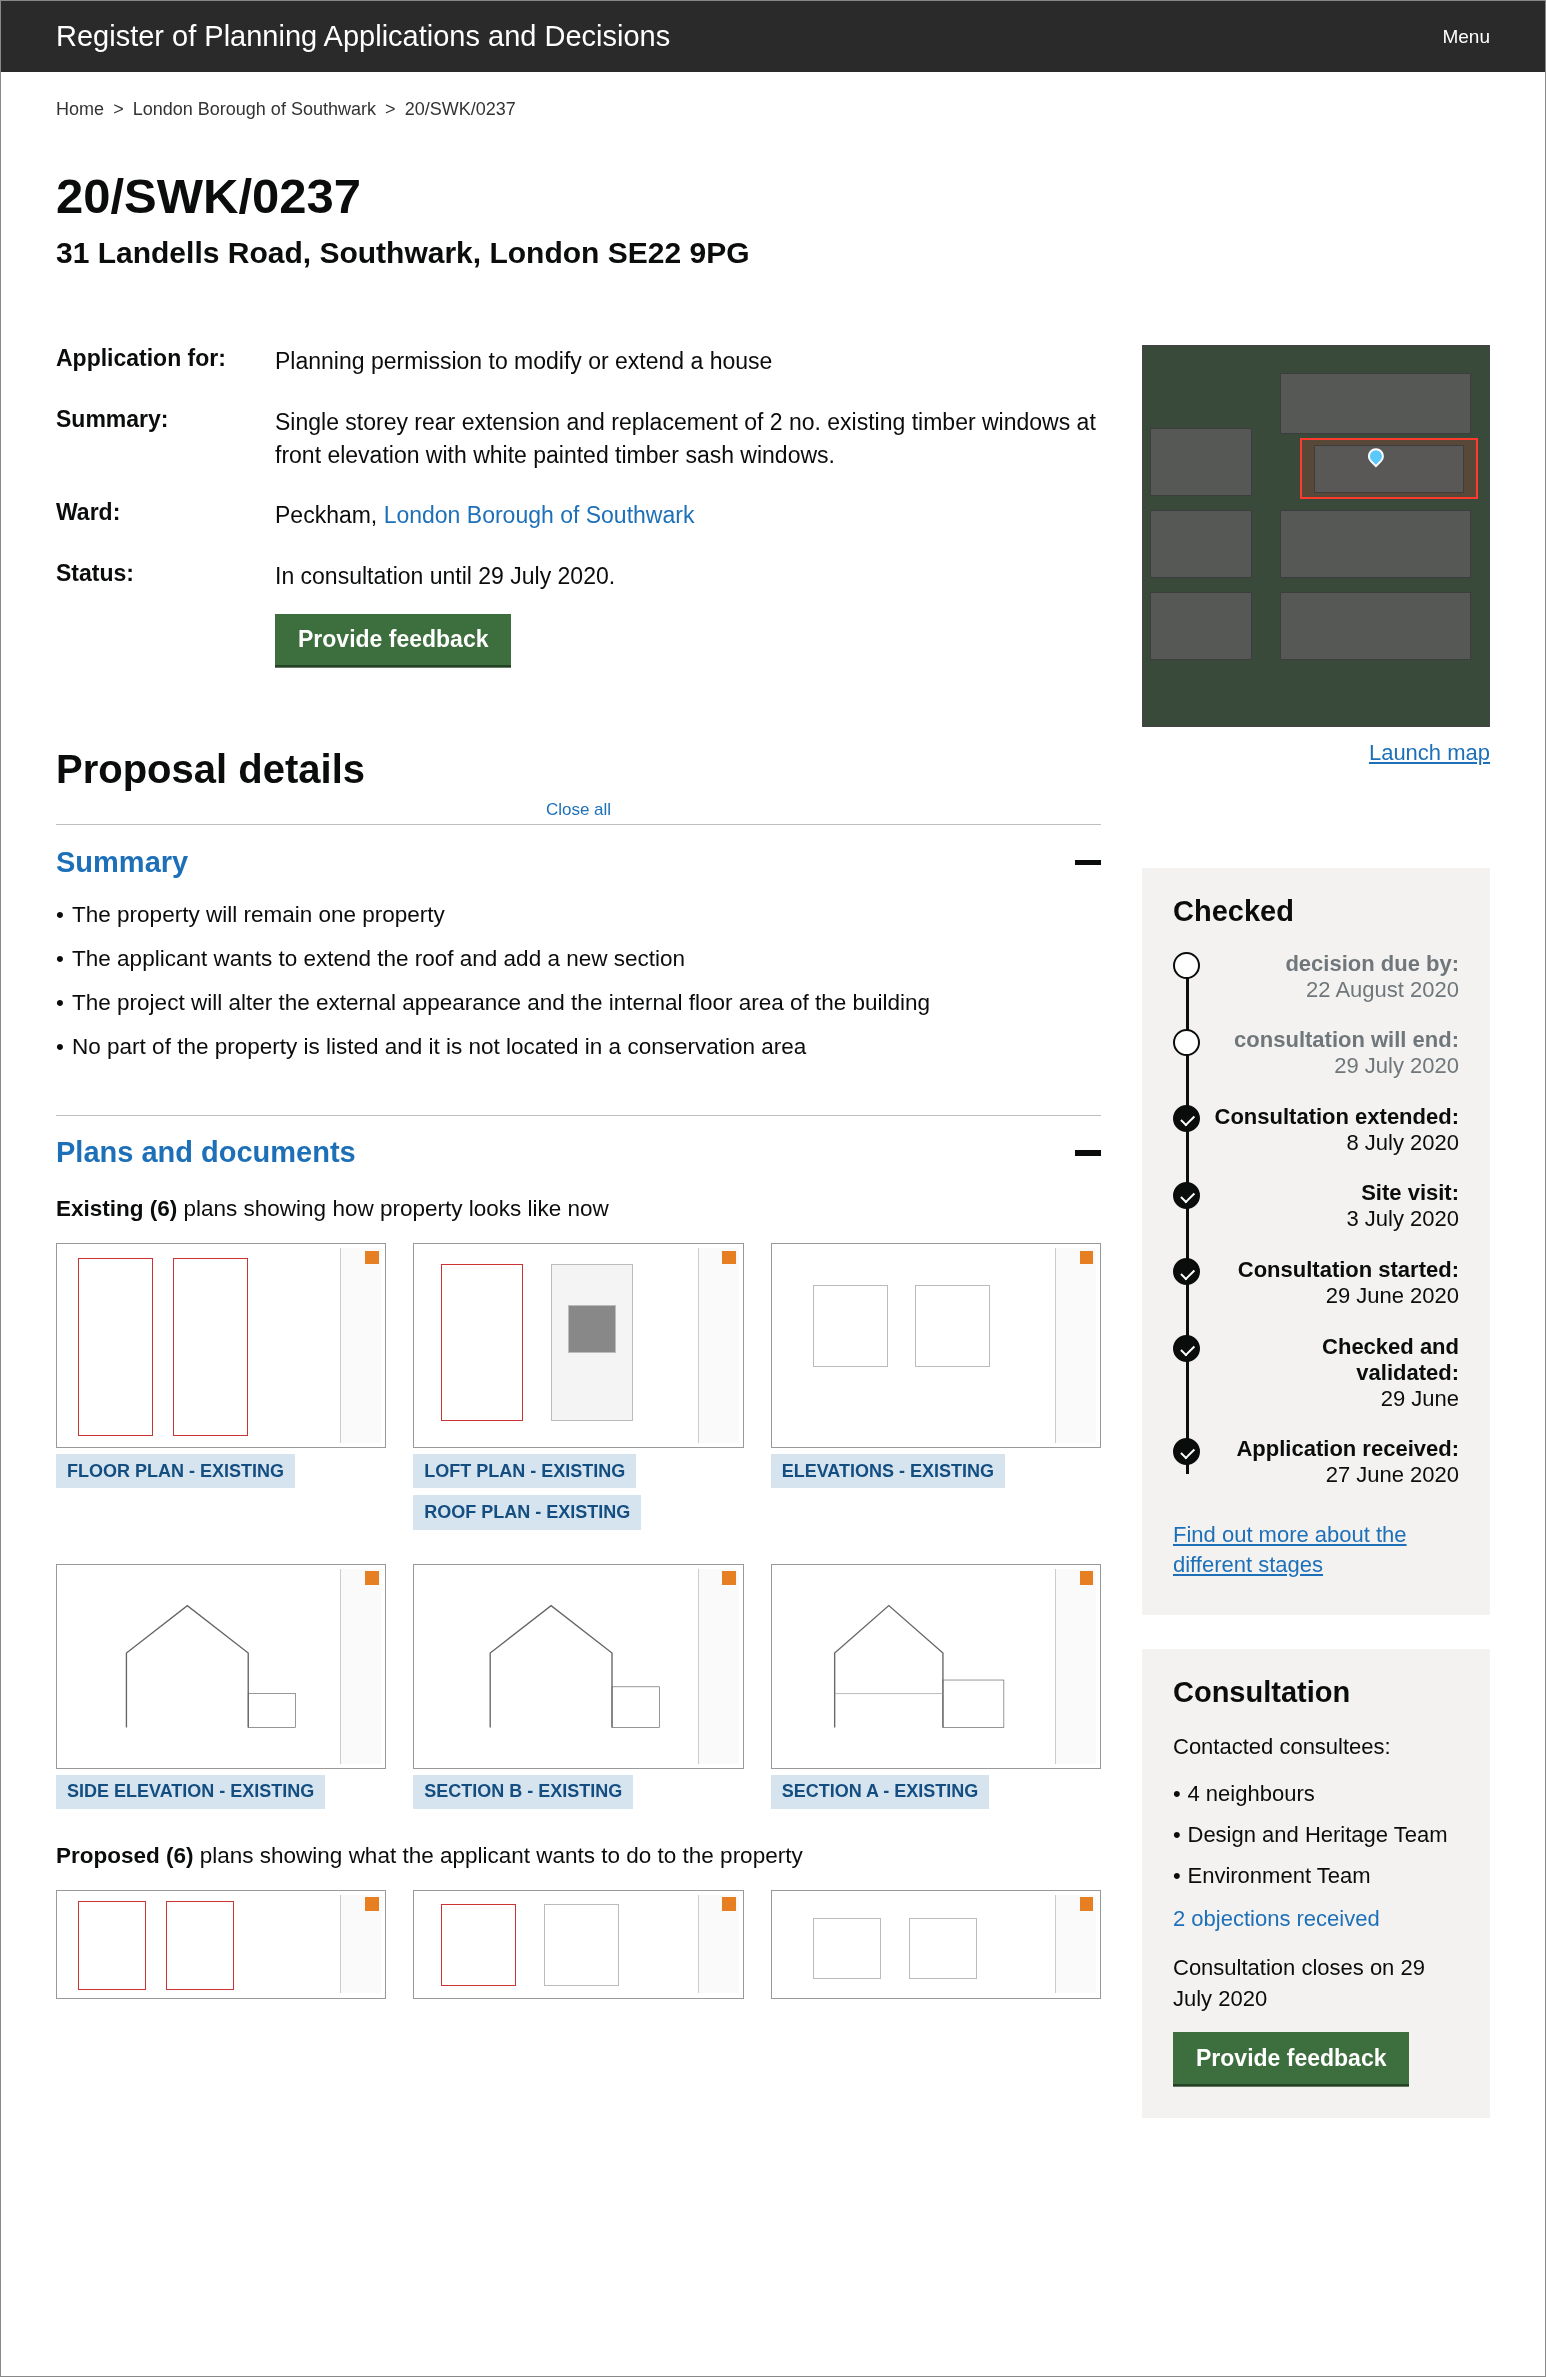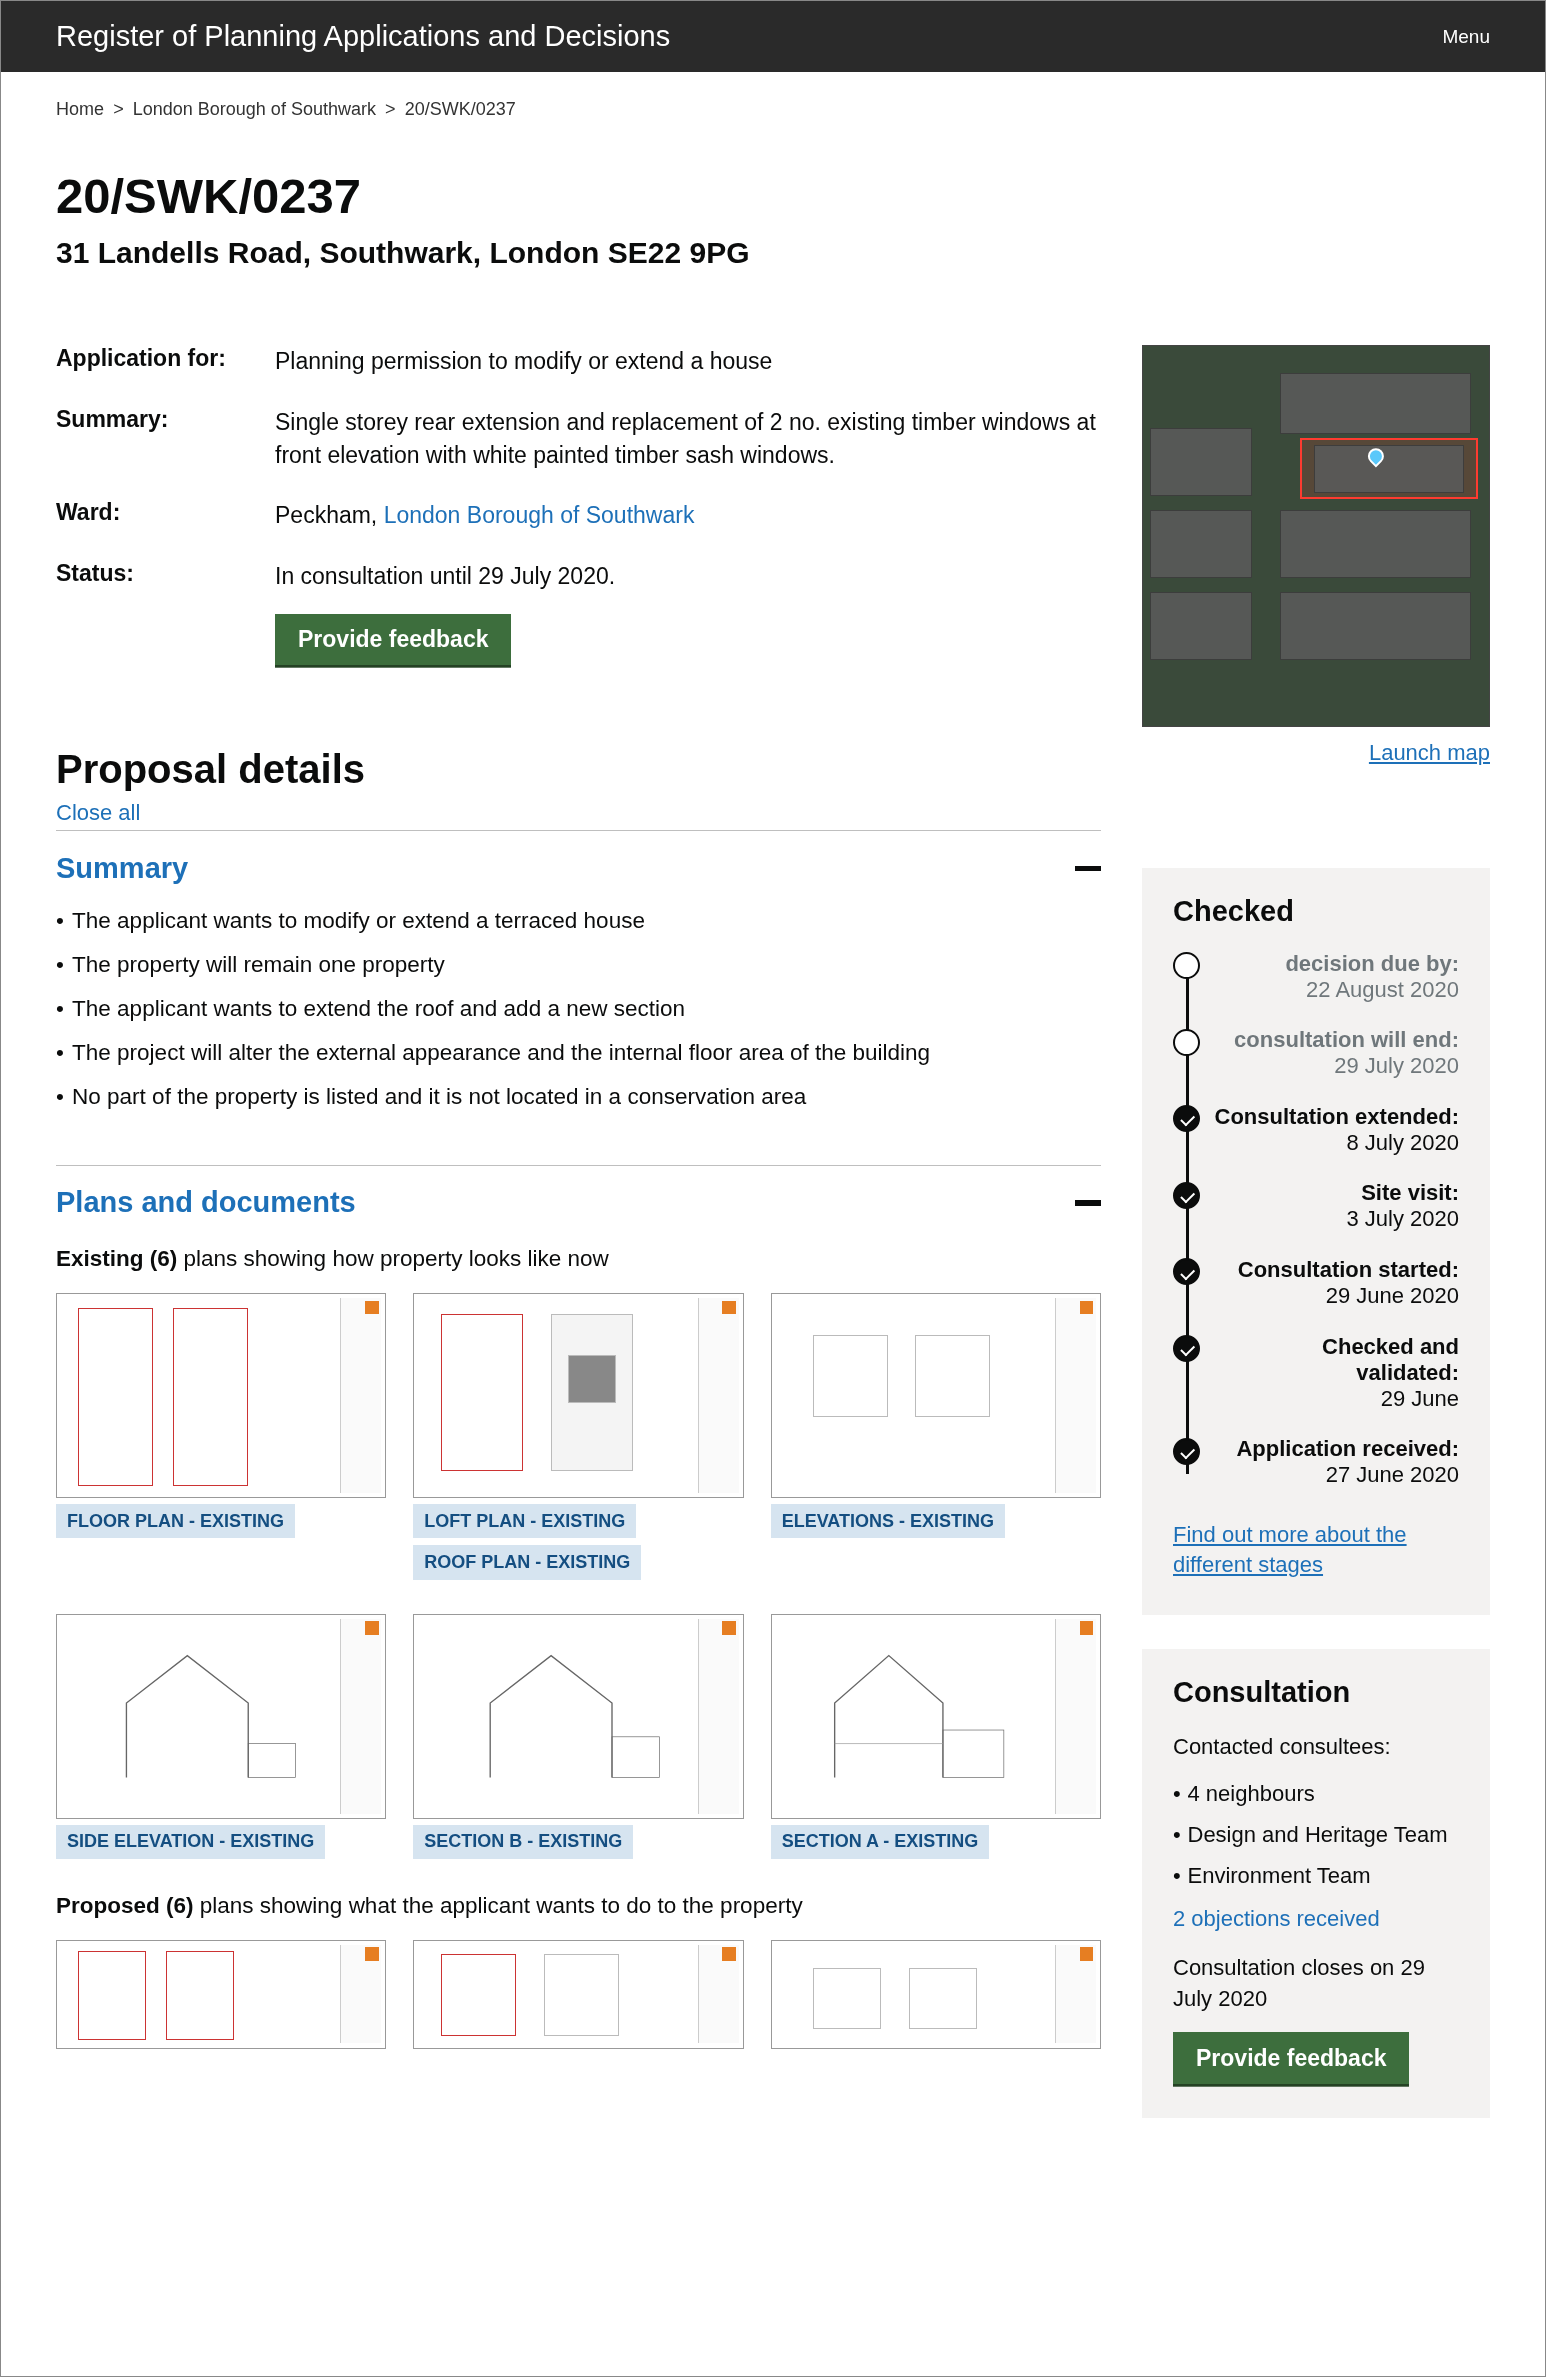--- a/index.html
+++ b/index.html
@@ -28,7 +28,7 @@
   .map .pin { position: absolute; width: 16.4px; height: 16.4px; background:#5ac8fa; border:2px solid #fff; border-radius:50% 50% 50% 0; transform: rotate(-45deg); }
   .map-link { text-align: right; margin-top: 12.3px; font-size: 22px; }
   .section-title { font-size: 40px; font-weight: 700; margin: 82px 0 8.2px 0; }
-  .close-all { text-align: left; font-size: 22px; margin-bottom: 4.1px; }
+  .close-all { text-align: center; font-size: 17px; margin-bottom: 4.1px; }
   hr.rule { border: none; border-top: 1.4px solid #bfbfbf; margin: 0 0 20.5px 0; }
   .accordion-head { display: flex; justify-content: space-between; align-items: center; cursor: pointer; margin-bottom: 23px; }
   .accordion-head h3 { color: #1d70b8; font-size: 29px; font-weight: 700; }

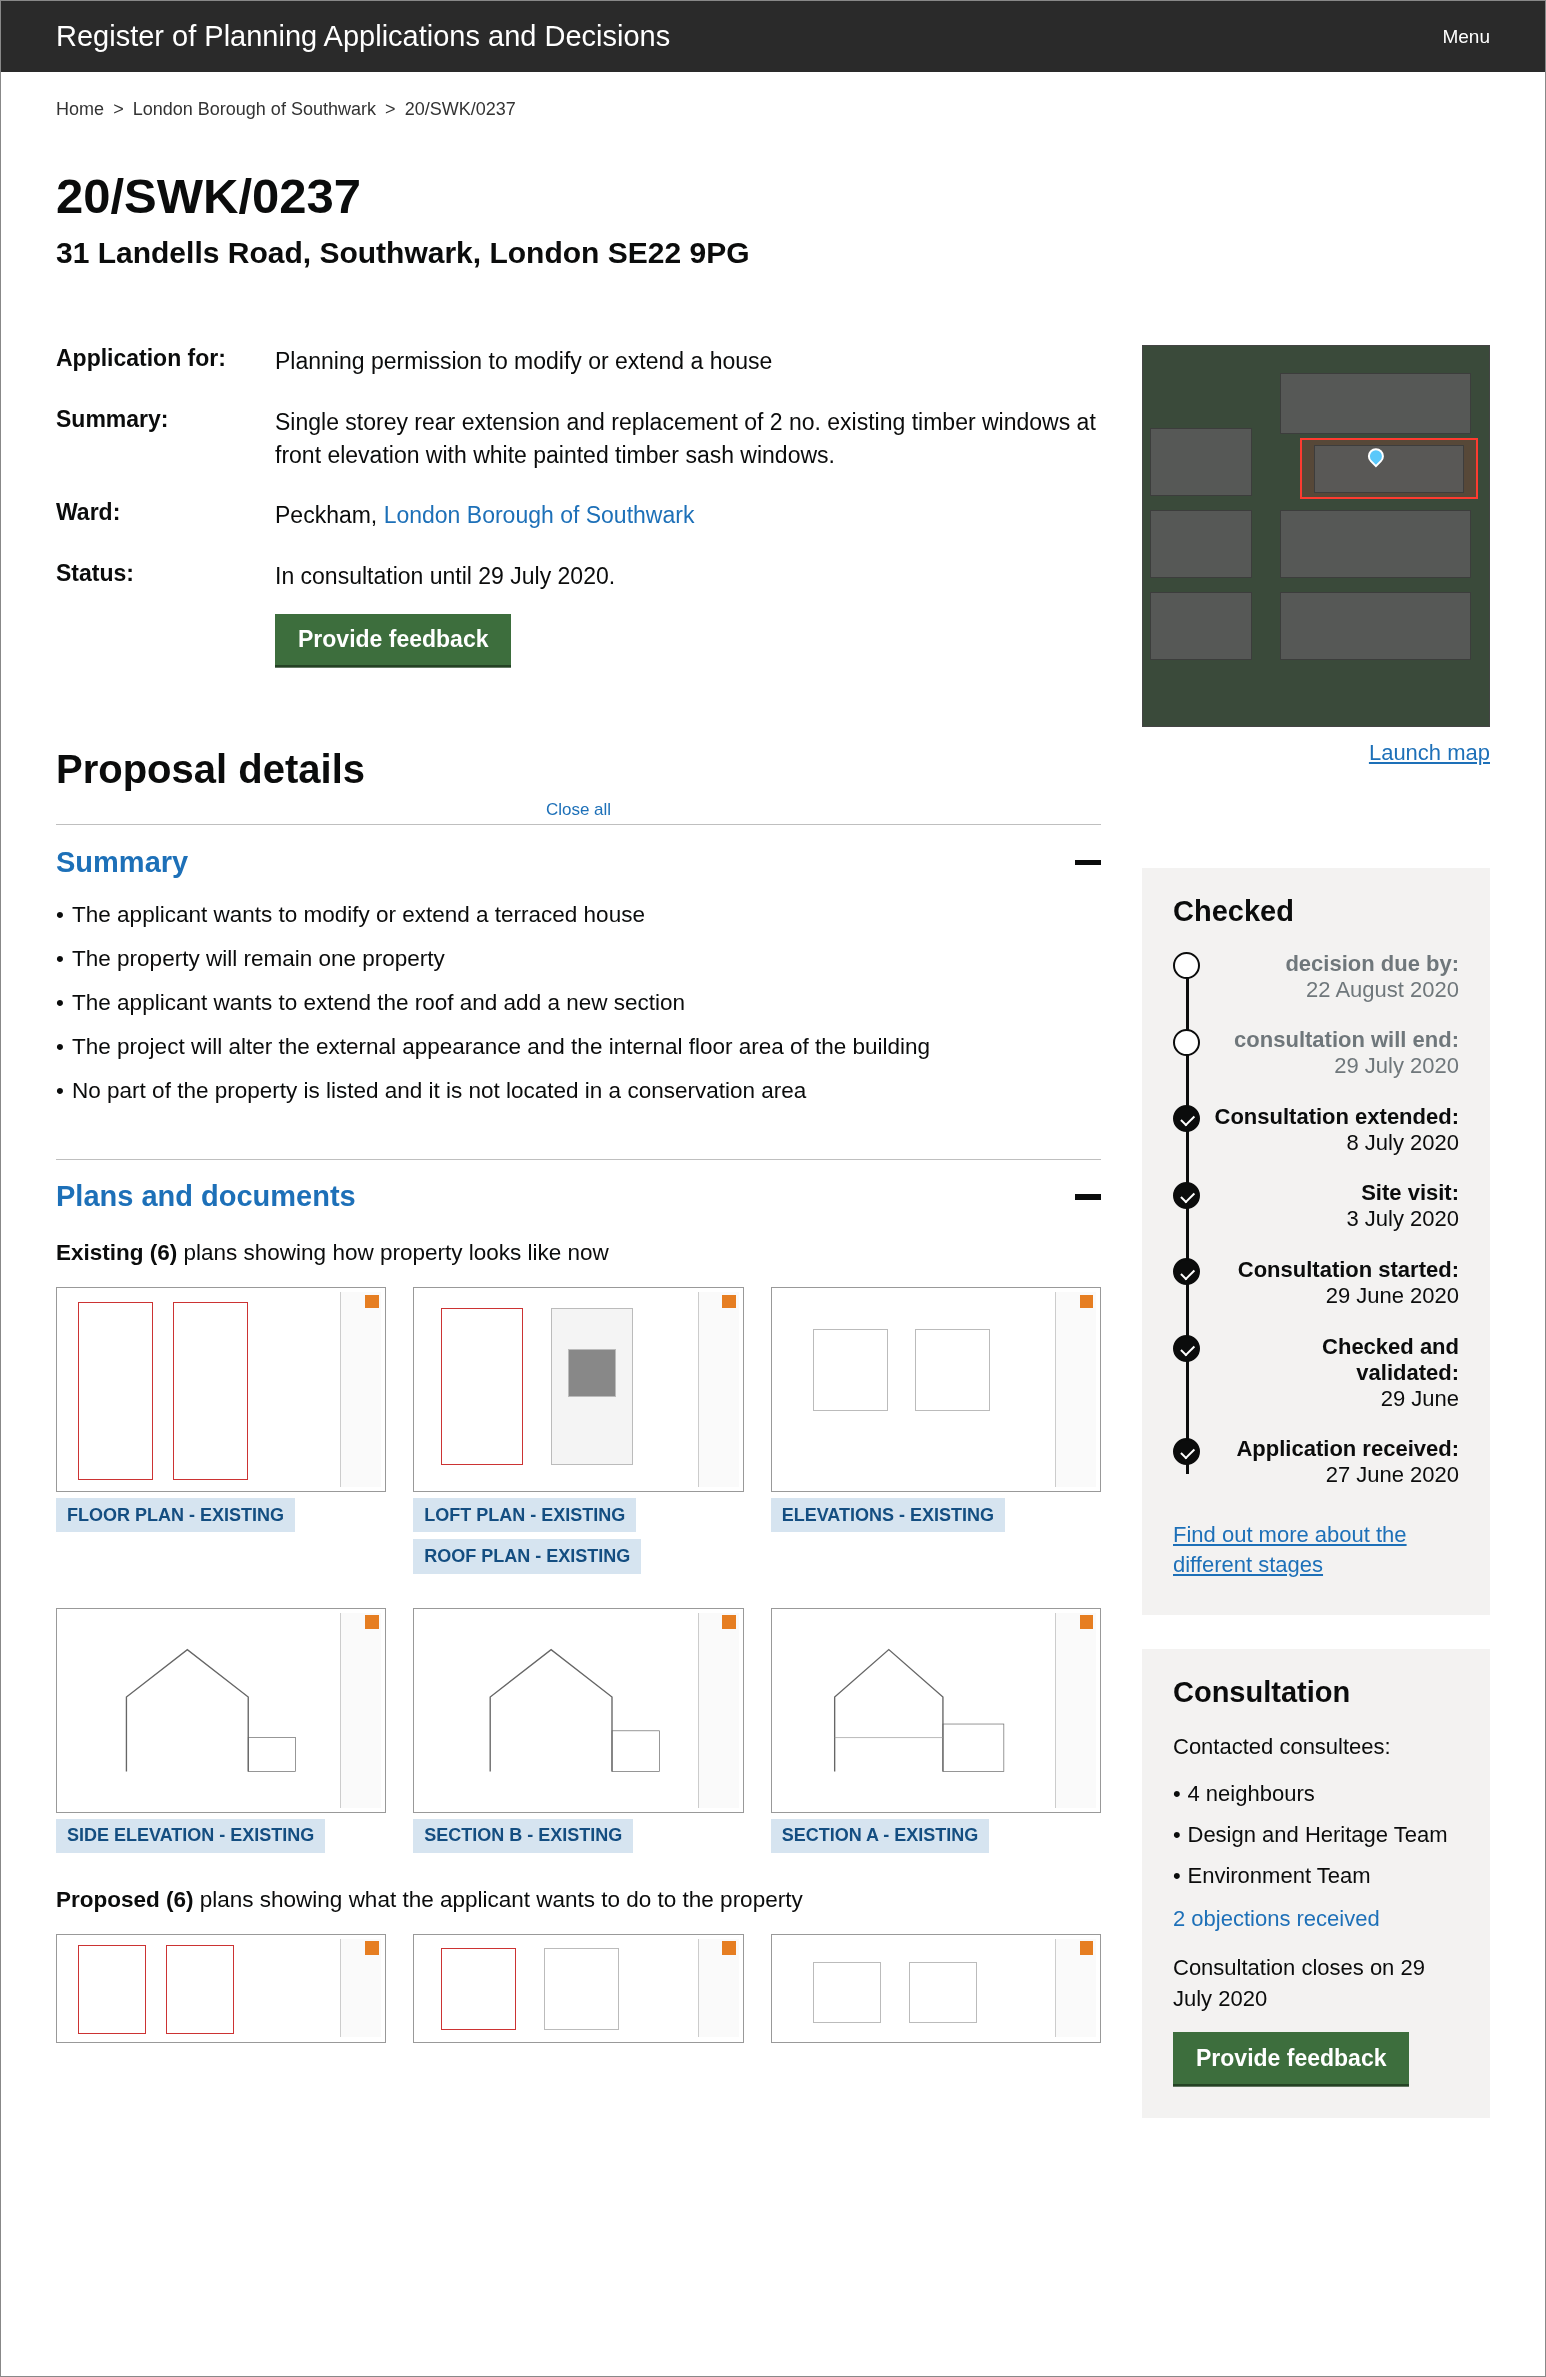--- a/index.html
+++ b/index.html
@@ -118,7 +118,6 @@
         </div>
 
         <ul class="bullets" id="summary-list">
-            <li>The applicant wants to modify or extend a terraced house</li>
             <li>The property will remain one property</li>
             <li>The applicant wants to extend the roof and add a new section</li>
             <li>The project will alter the external appearance and the internal floor area of the building</li>

